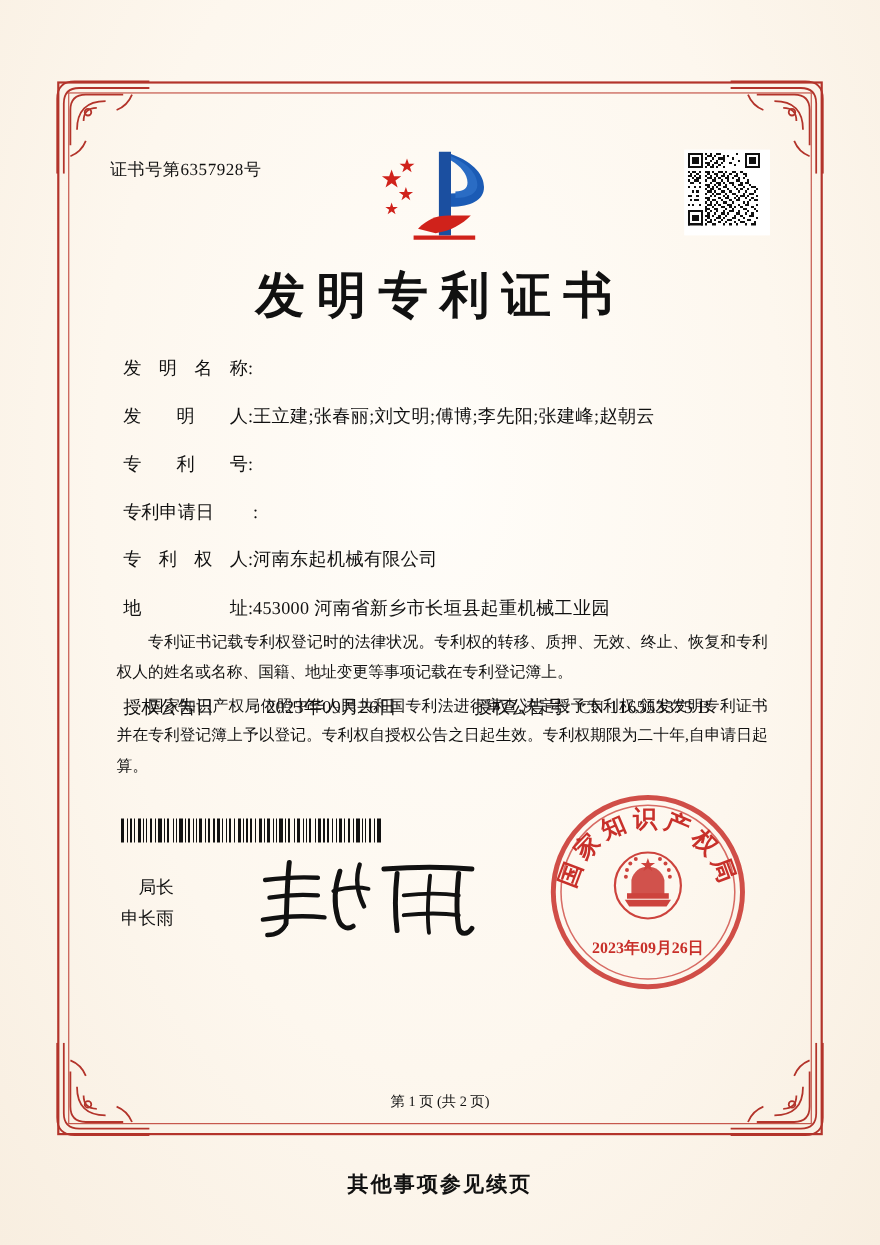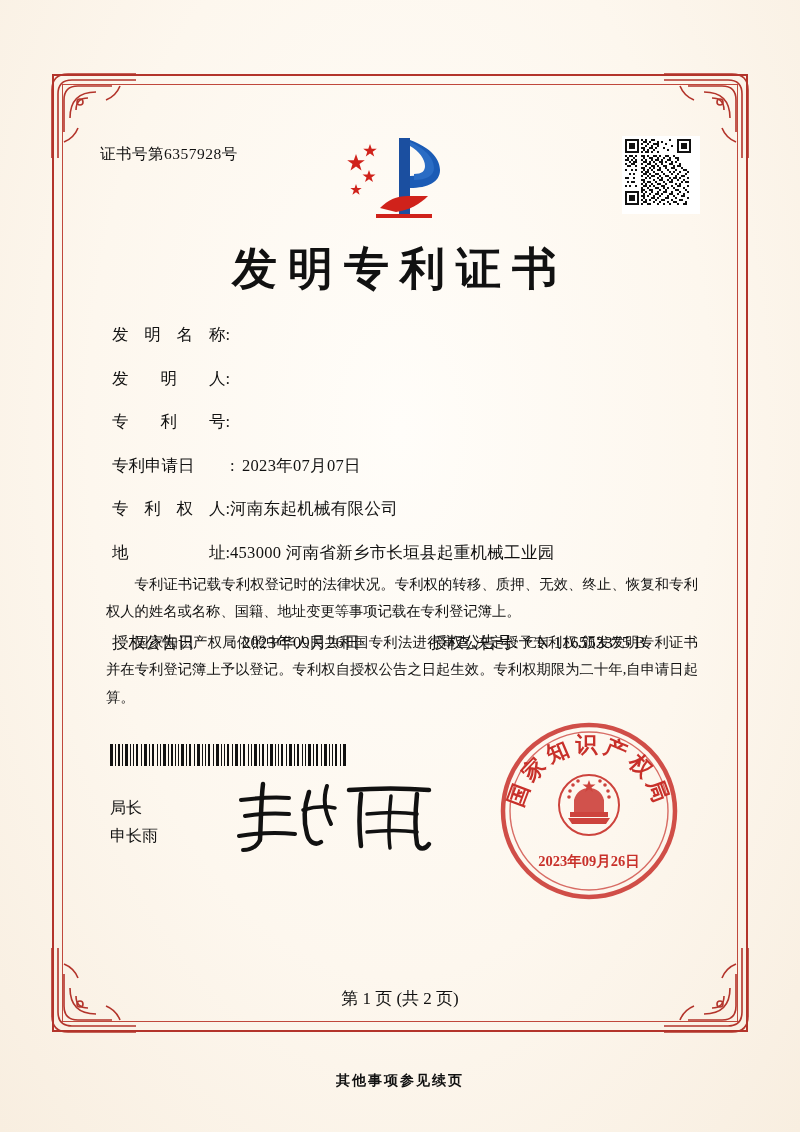--- a/index.html
+++ b/index.html
@@ -601,6 +601,7 @@
             <span>明</span>
             <span>人:</span>
           </div>
+        <div class="field-value">王立建;张春丽;刘文明;傅博;李先阳;张建峰;赵朝云</div>
       </div>
 
       <div class="field-row">

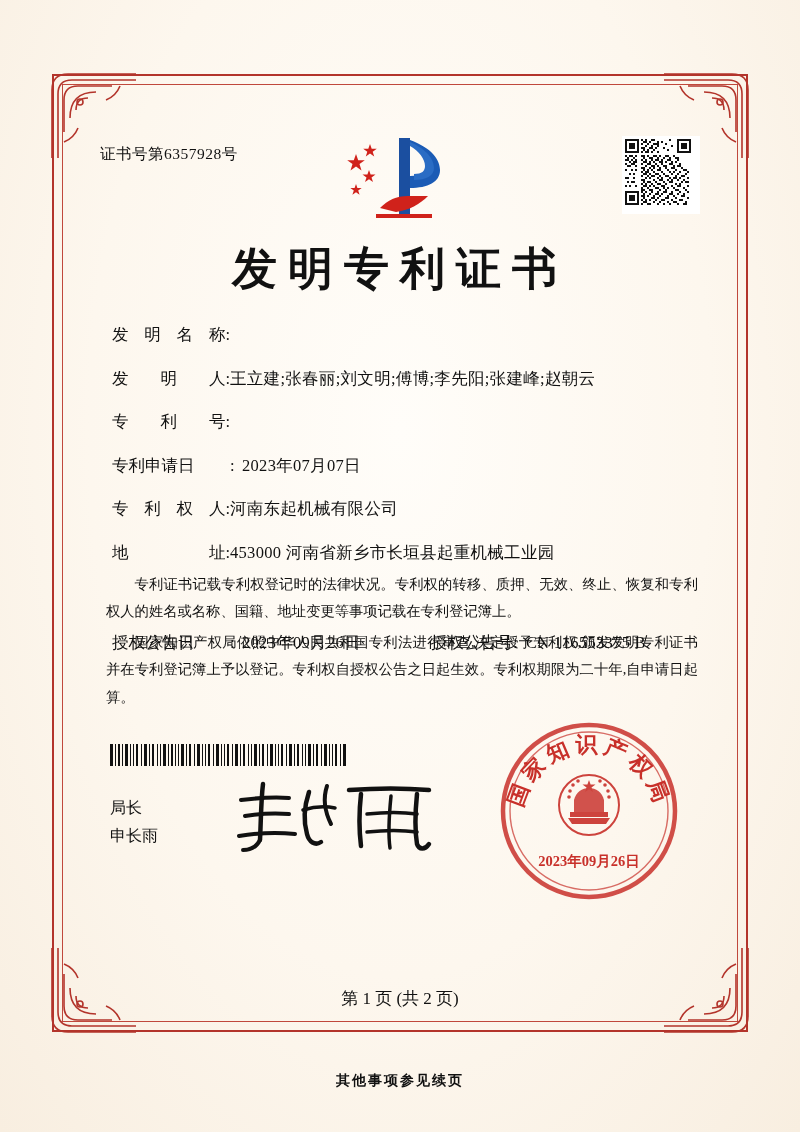--- a/index.html
+++ b/index.html
@@ -615,7 +615,6 @@
       <div class="field-row">
         <div class="field-label">专利申请日</div>
         <div class="field-sep">:</div>
-        <div class="field-value">2023年07月07日</div>
       </div>
 
       <div class="field-row">

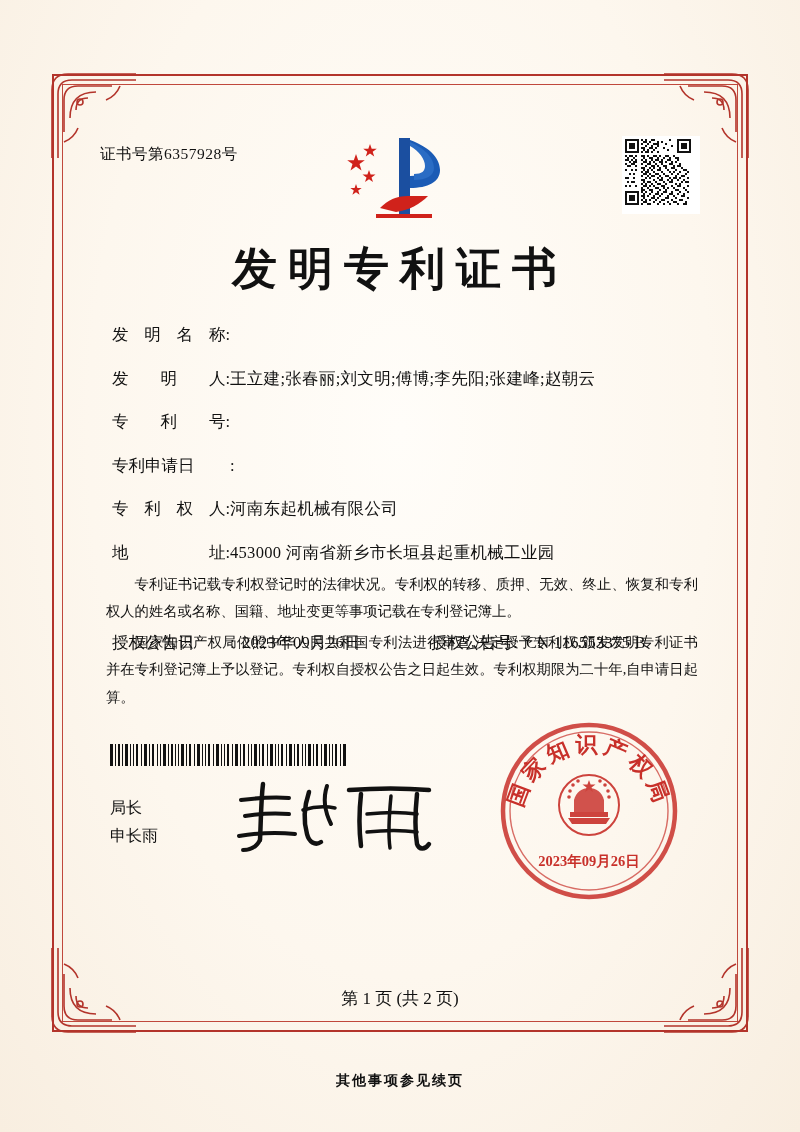--- a/index.html
+++ b/index.html
@@ -180,6 +180,7 @@
     font-size: 16px;
     line-height: 1.75;
     color: #111;
+    text-align: right;
   }
 
   .signature {

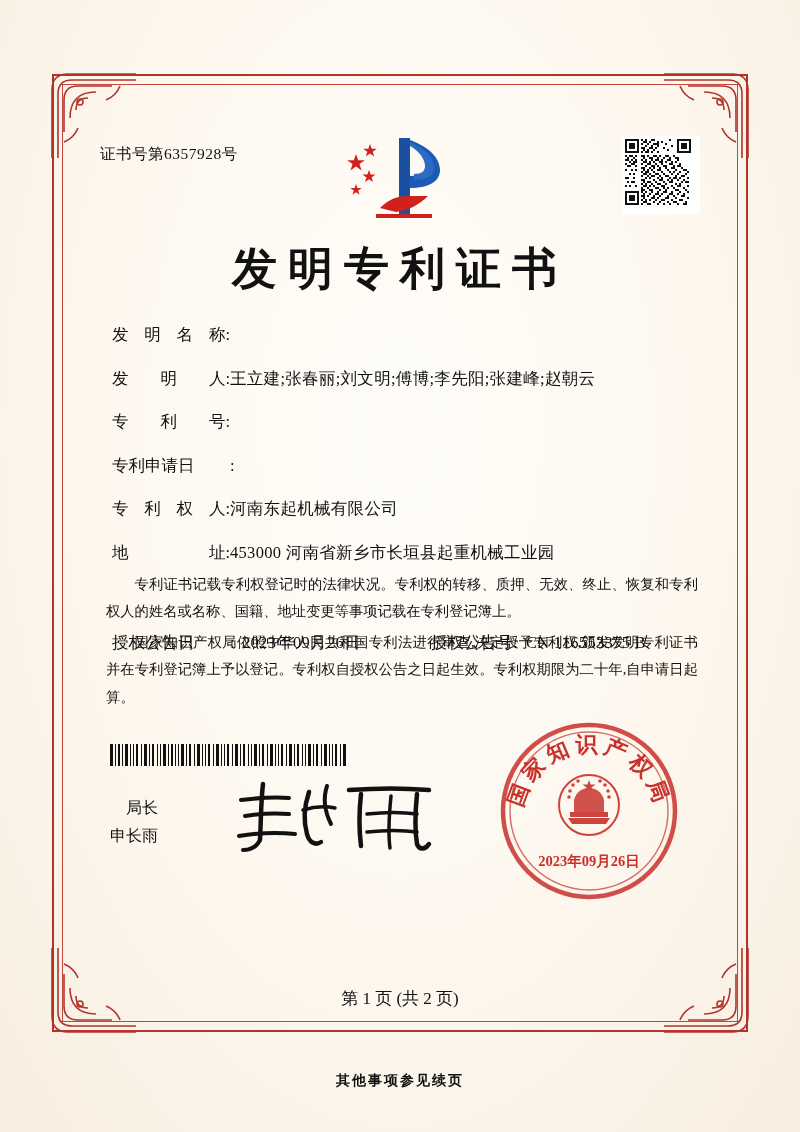--- a/index.html
+++ b/index.html
@@ -204,7 +204,7 @@
     bottom: 12px;
     left: 0; right: 0;
     text-align: center;
-    font-size: 17px;
+    font-size: 13px;
     color: #111;
   }
 

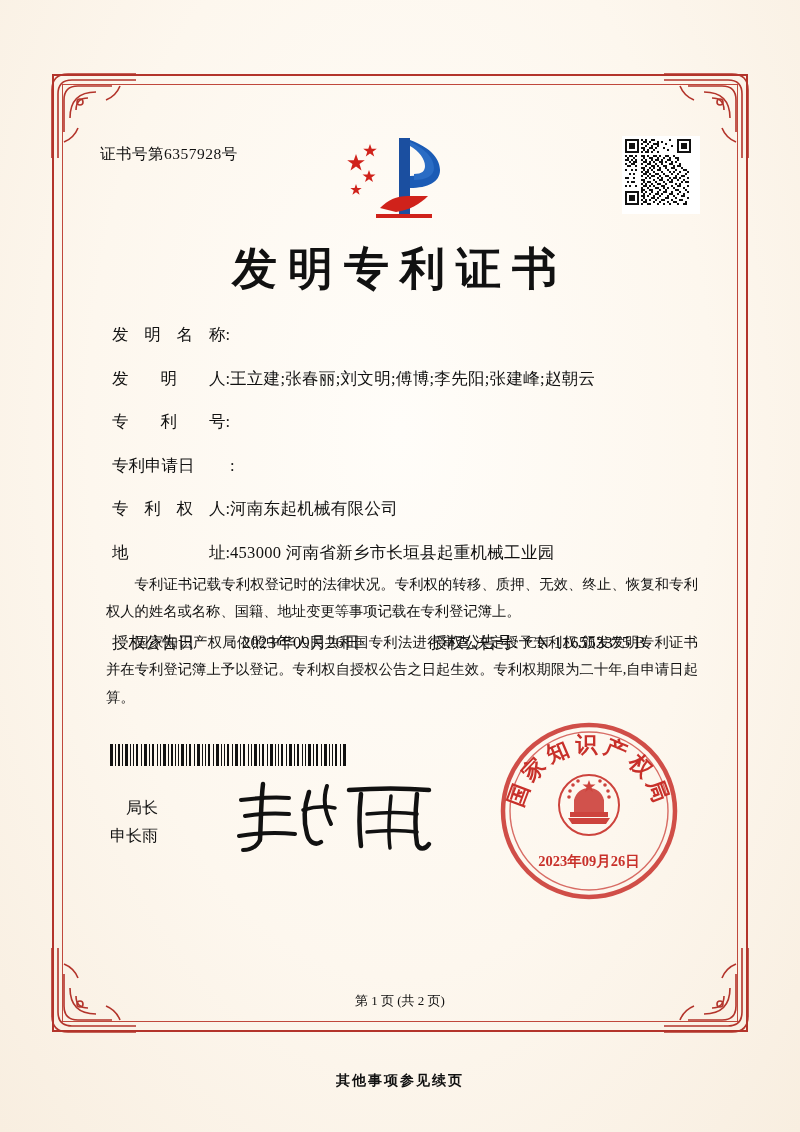--- a/index.html
+++ b/index.html
@@ -213,7 +213,7 @@
     left: 0; right: 0;
     bottom: 42px;
     text-align: center;
-    font-size: 14px;
+    font-size: 19px;
     letter-spacing: 2px;
     color: #111;
     z-index: 5;

